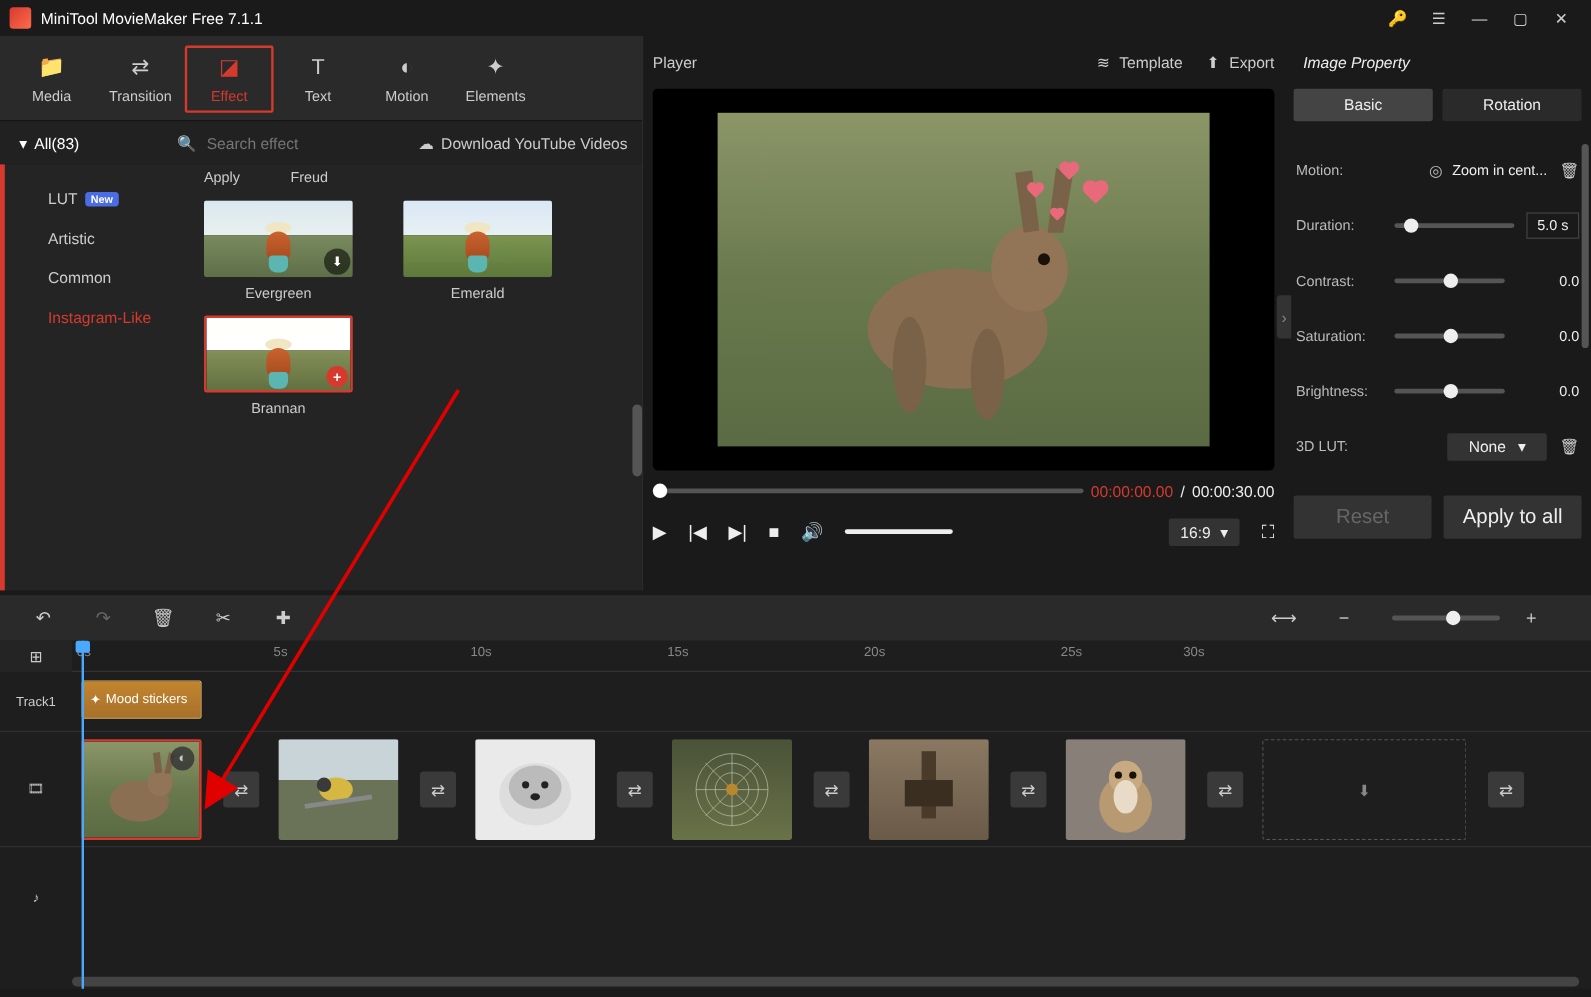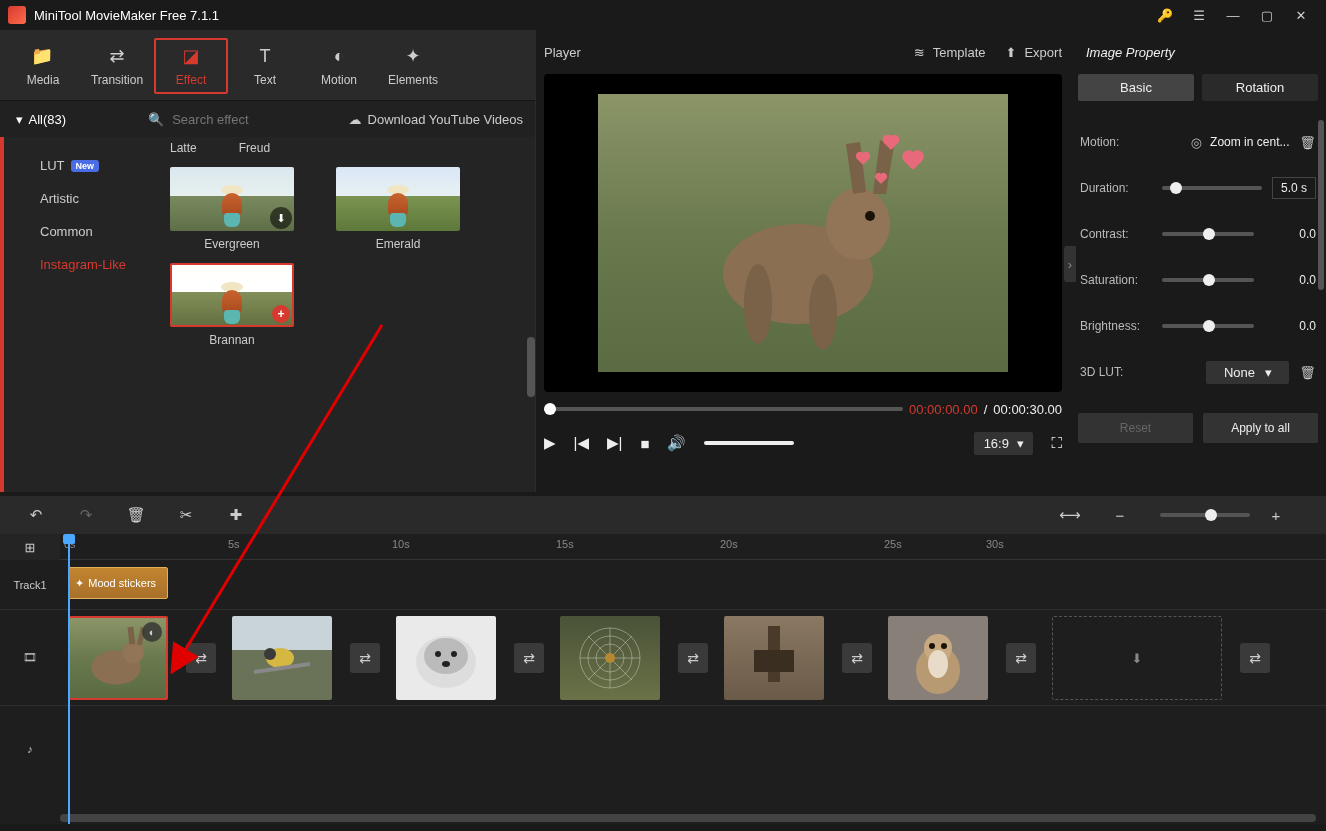--- a/index.html
+++ b/index.html
@@ -203,7 +203,7 @@
       <div class="efxgrid" style="position:relative;">
         <div class="efxrow">
           <div class="efxitem">
-              <div class="efxlabel">Latte</div>
+              <div class="efxlabel">Apply</div>
             </div>
           <div class="efxitem">
               <div class="efxlabel">Freud</div>

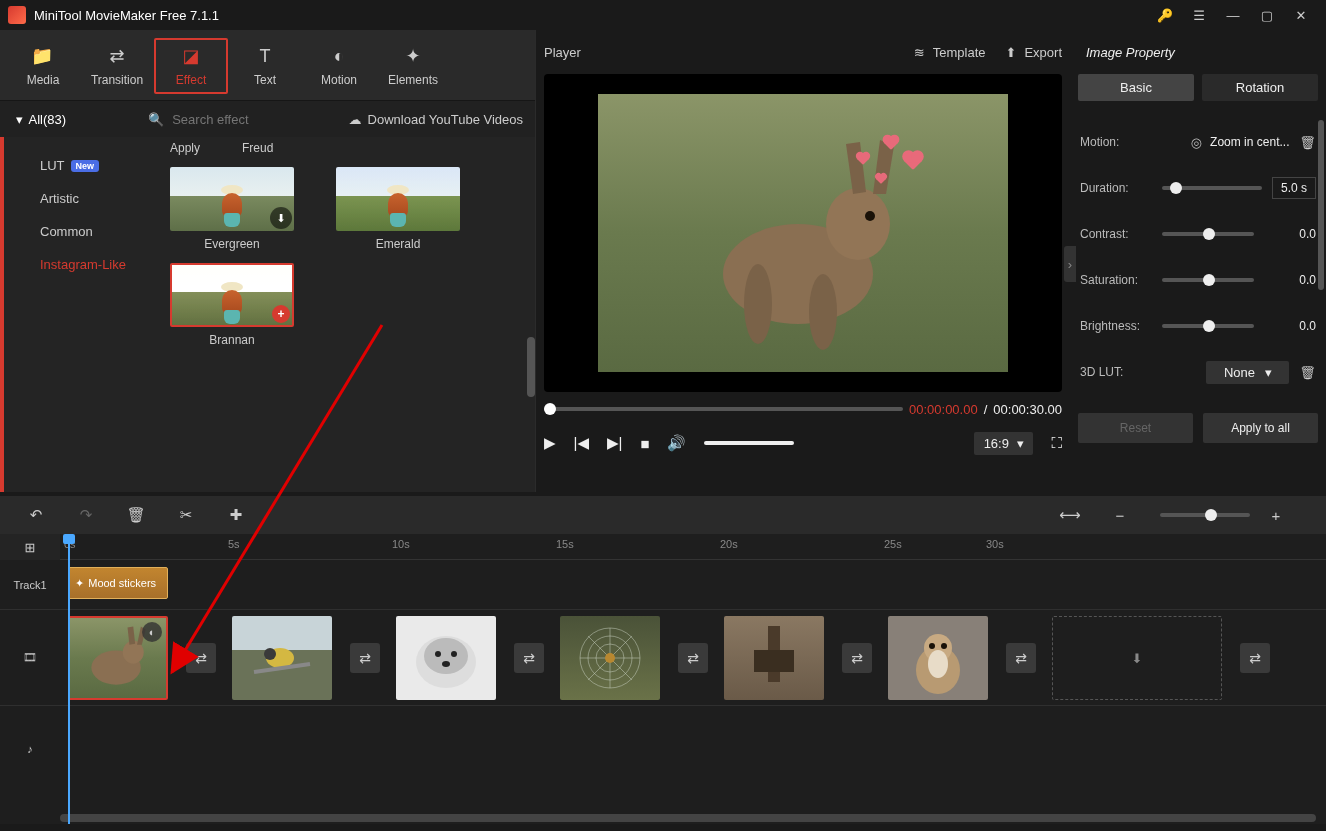--- a/index.html
+++ b/index.html
@@ -82,7 +82,7 @@
 .proprow .trash { margin-left:10px; cursor:pointer; color:#ccc; }
 .lutsel { background:#333; padding:4px 18px; border-radius:2px; display:flex; align-items:center; gap:10px; cursor:pointer; color:#eee; }
 .rbtns { display:flex; gap:10px; margin-top:18px; }
-.rbtn { flex:1; text-align:center; padding:8px 0; background:#333; border-radius:2px; cursor:pointer; color:#eee; font-size:12px;}
+.rbtn { flex:1; text-align:center; padding:8px 0; background:#333; border-radius:2px; cursor:pointer; color:#eee; font-size:17px;}
 .rbtn.dis { color:#666; }
 .rscrollhint { position:absolute; right:2px; top:90px; width:6px; height:170px; background:#555; border-radius:3px; }
 

